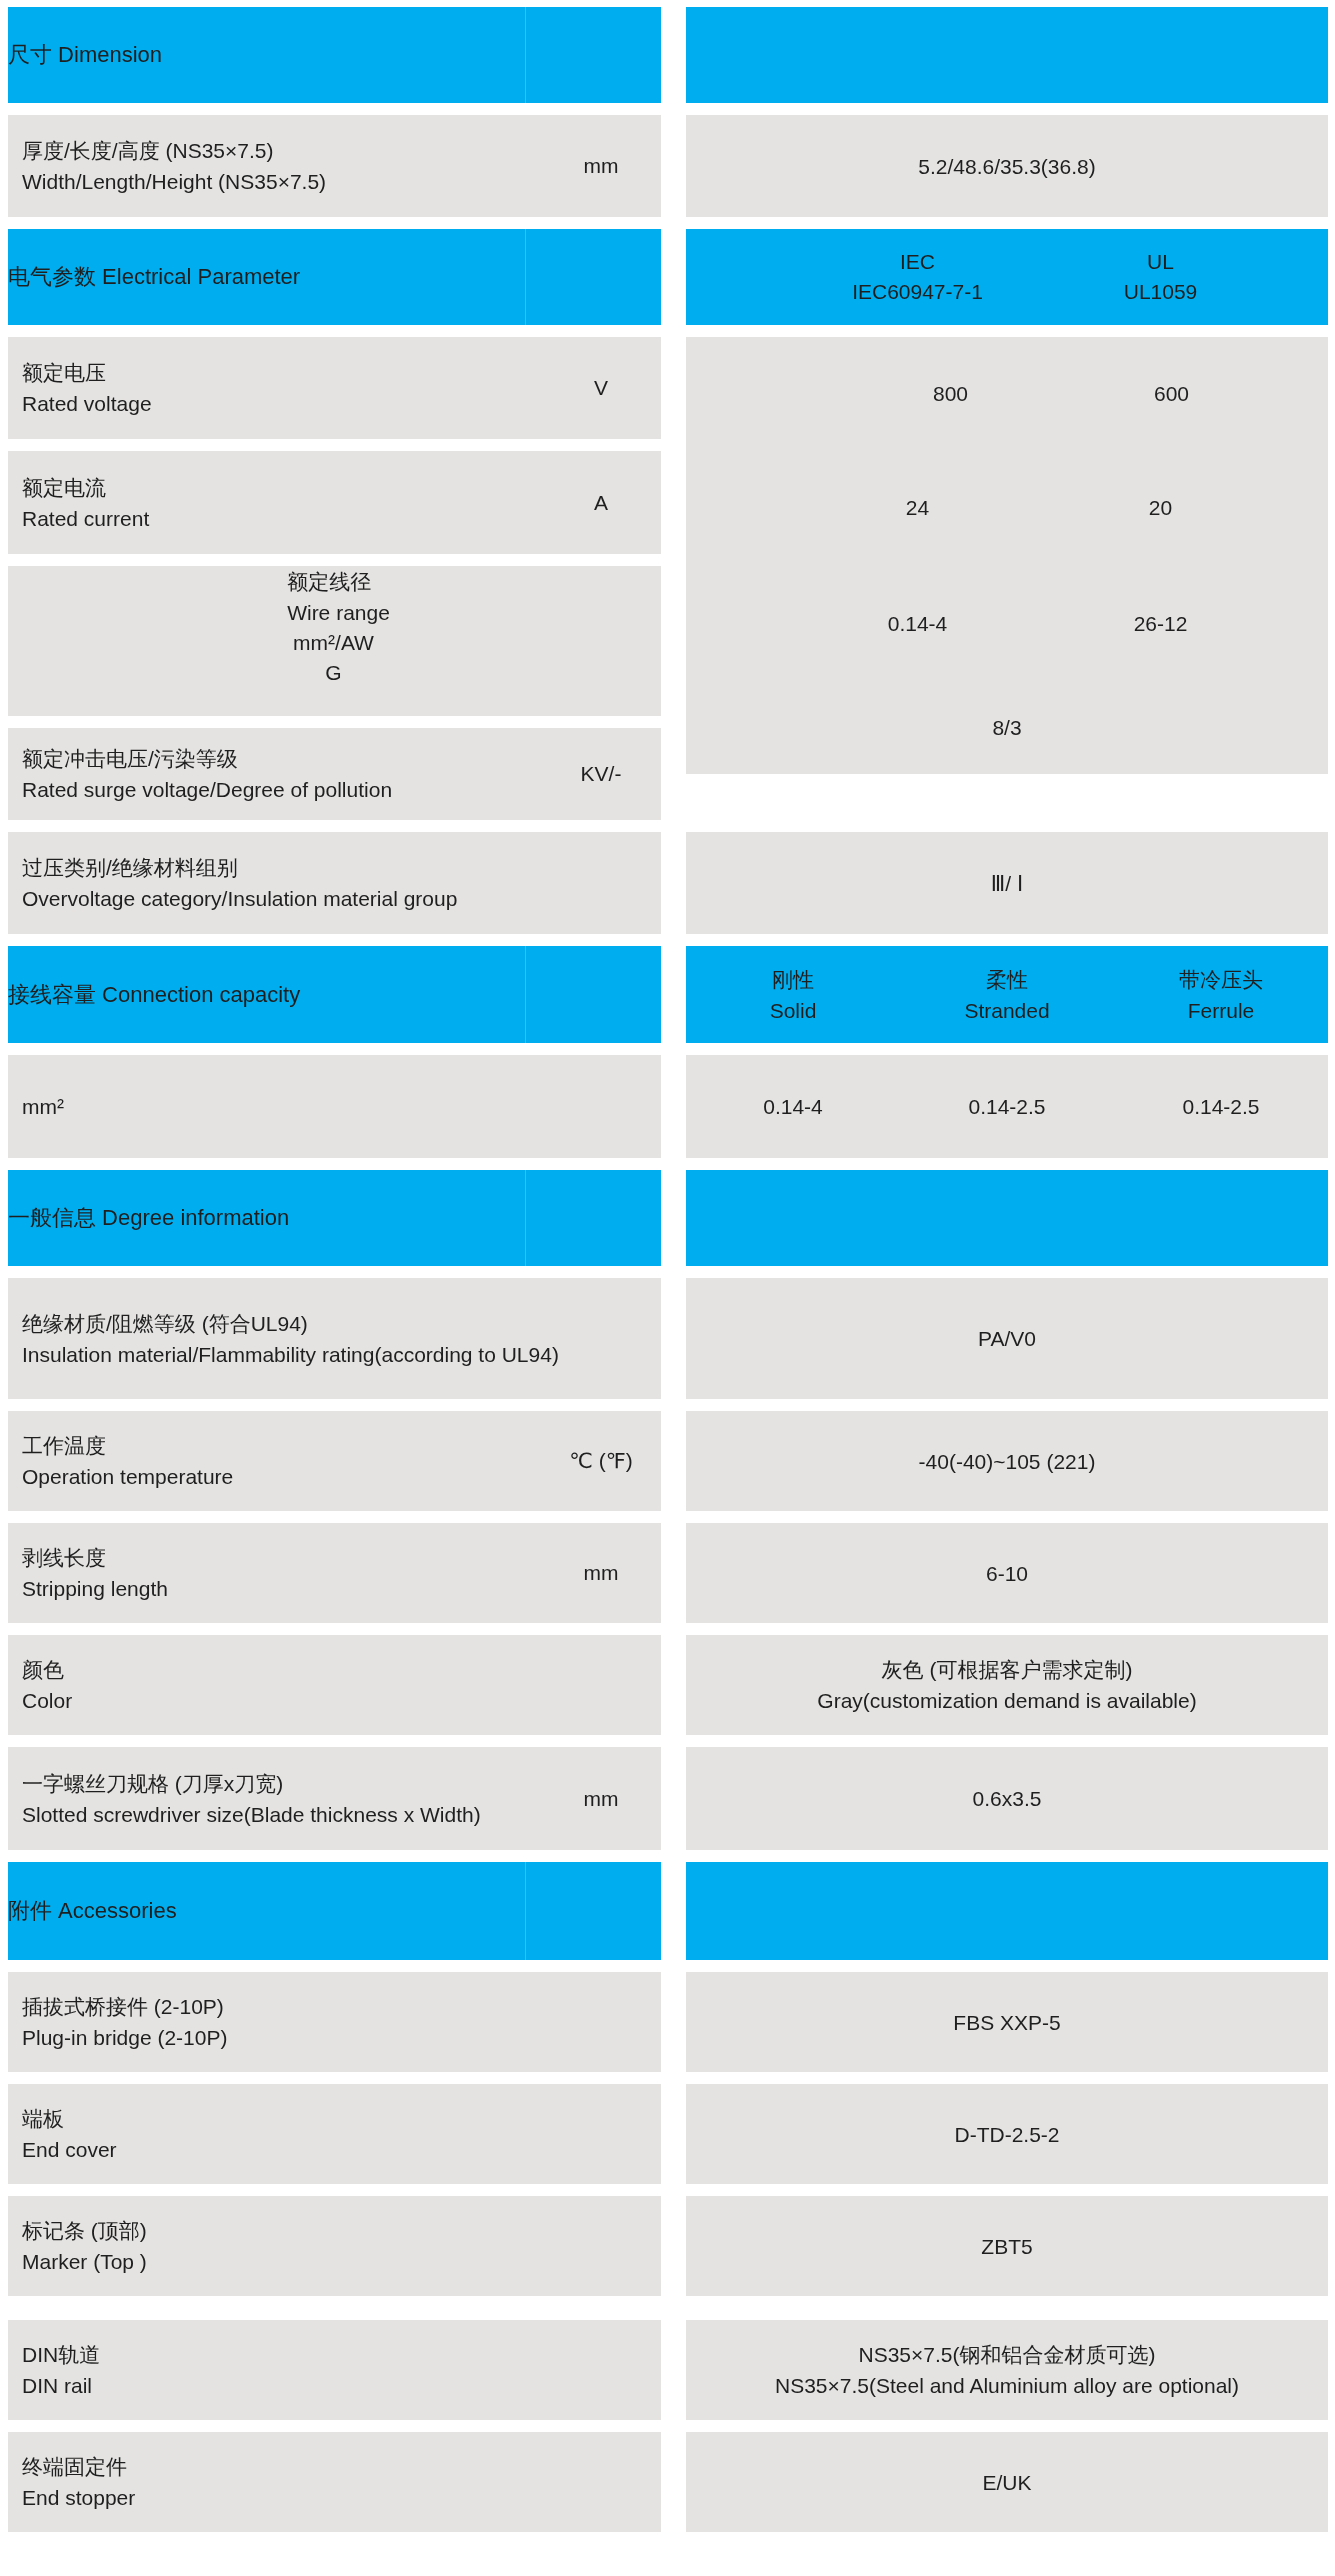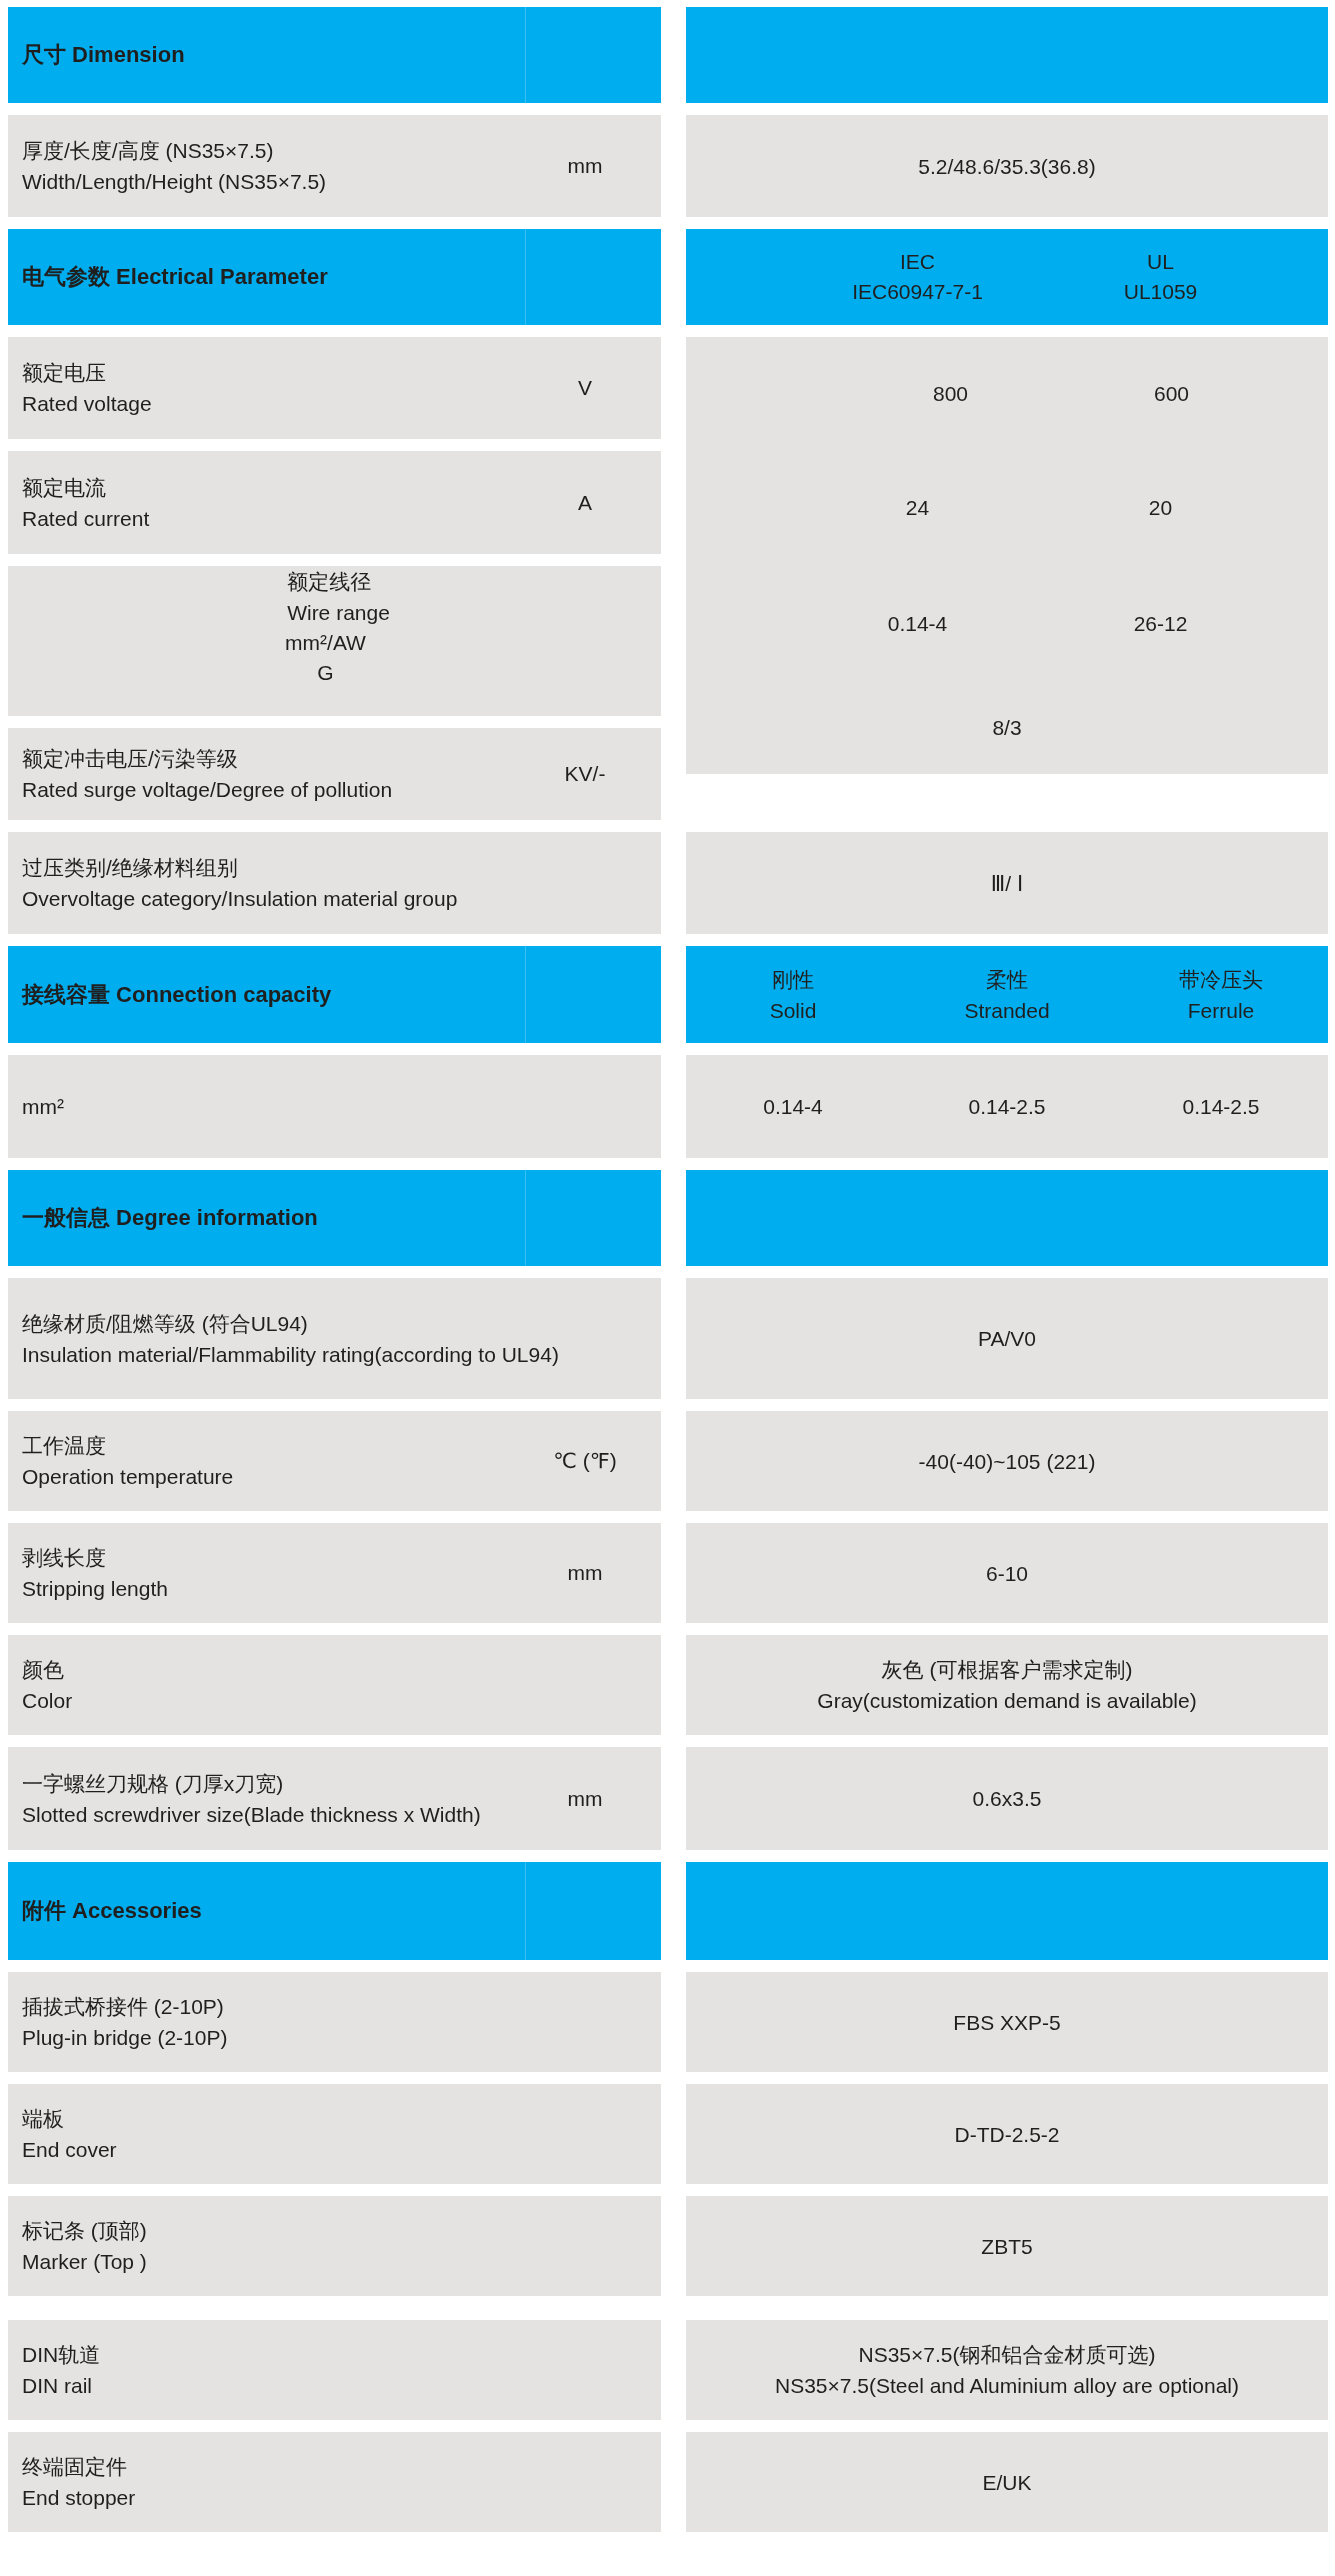--- a/index.html
+++ b/index.html
@@ -27,7 +27,7 @@
   
   .hdr-left{
     position:relative;display:flex;align-items:center;min-height:96px;
-    padding-left:14px;font-weight:bold;font-size:22px;
+    font-weight:normal;font-size:22px;
   }
   .hdr-left::after{
     content:"";position:absolute;top:0;bottom:0;right:135px;width:1px;

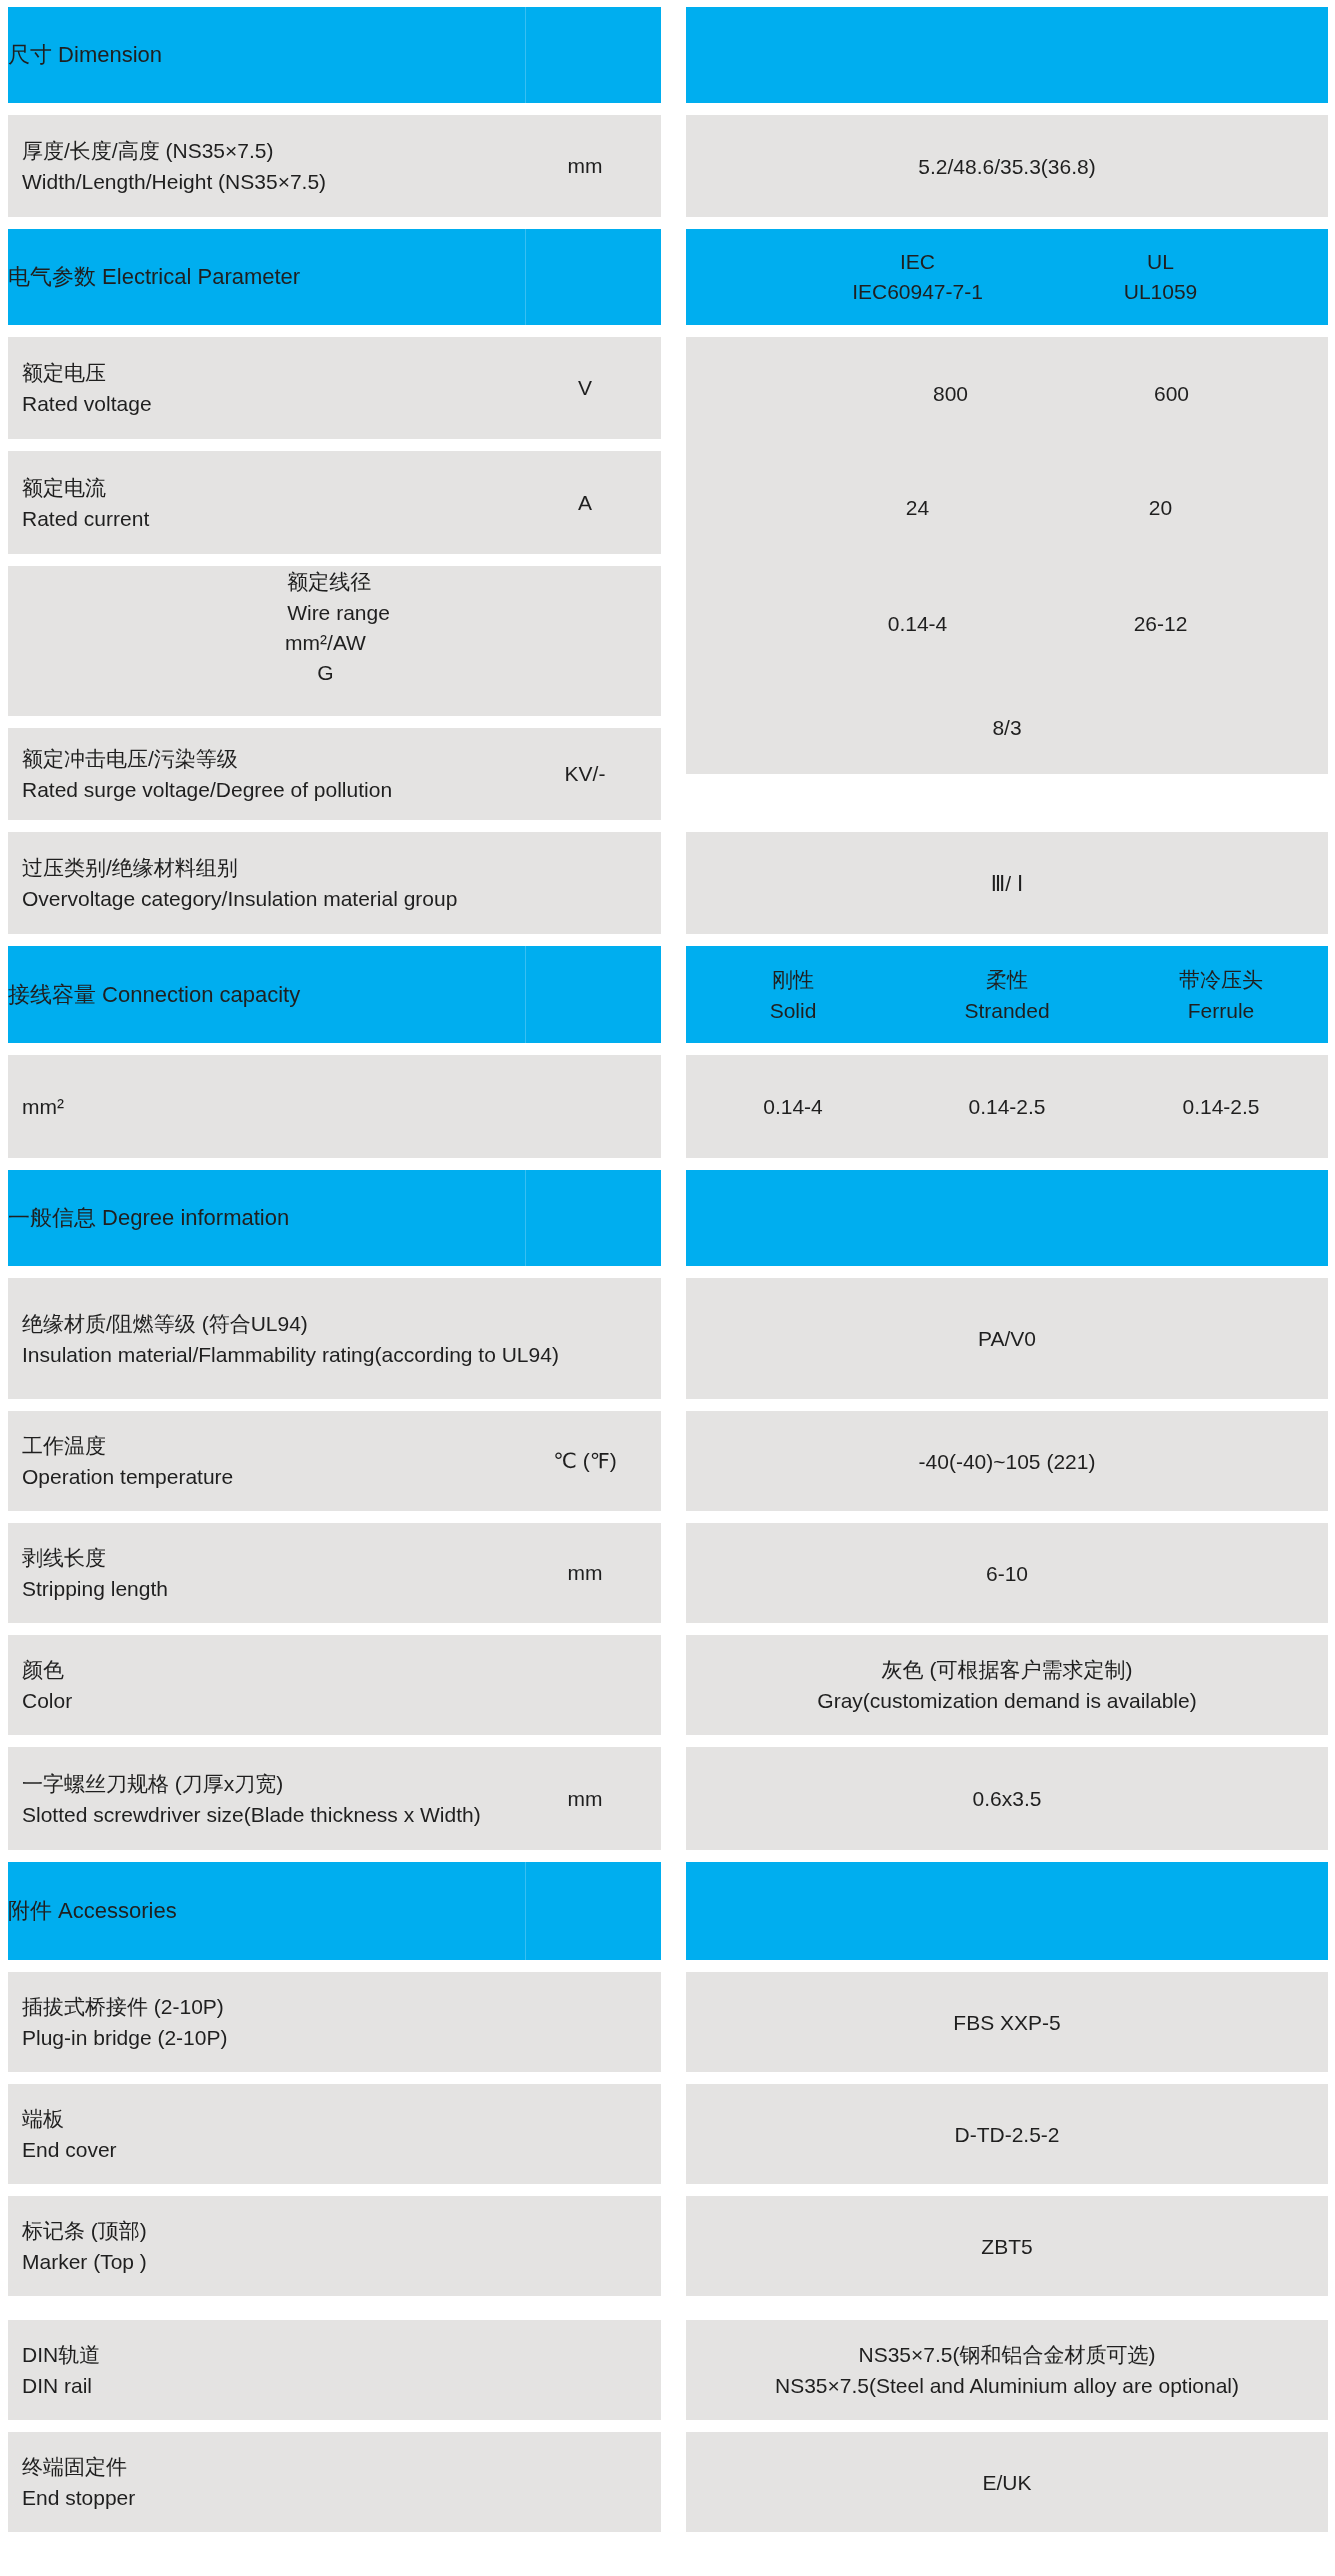--- a/index.html
+++ b/index.html
@@ -21,7 +21,7 @@
   }
   .label-lines{flex:1;line-height:31px;padding-right:6px;}
   .unit-box{
-    width:88px;flex:0 0 88px;margin-right:32px;text-align:center;
+    width:88px;flex:0 0 88px;margin-right:16px;text-align:center;
     word-break:break-all;line-height:30px;align-self:center;
   }
   

